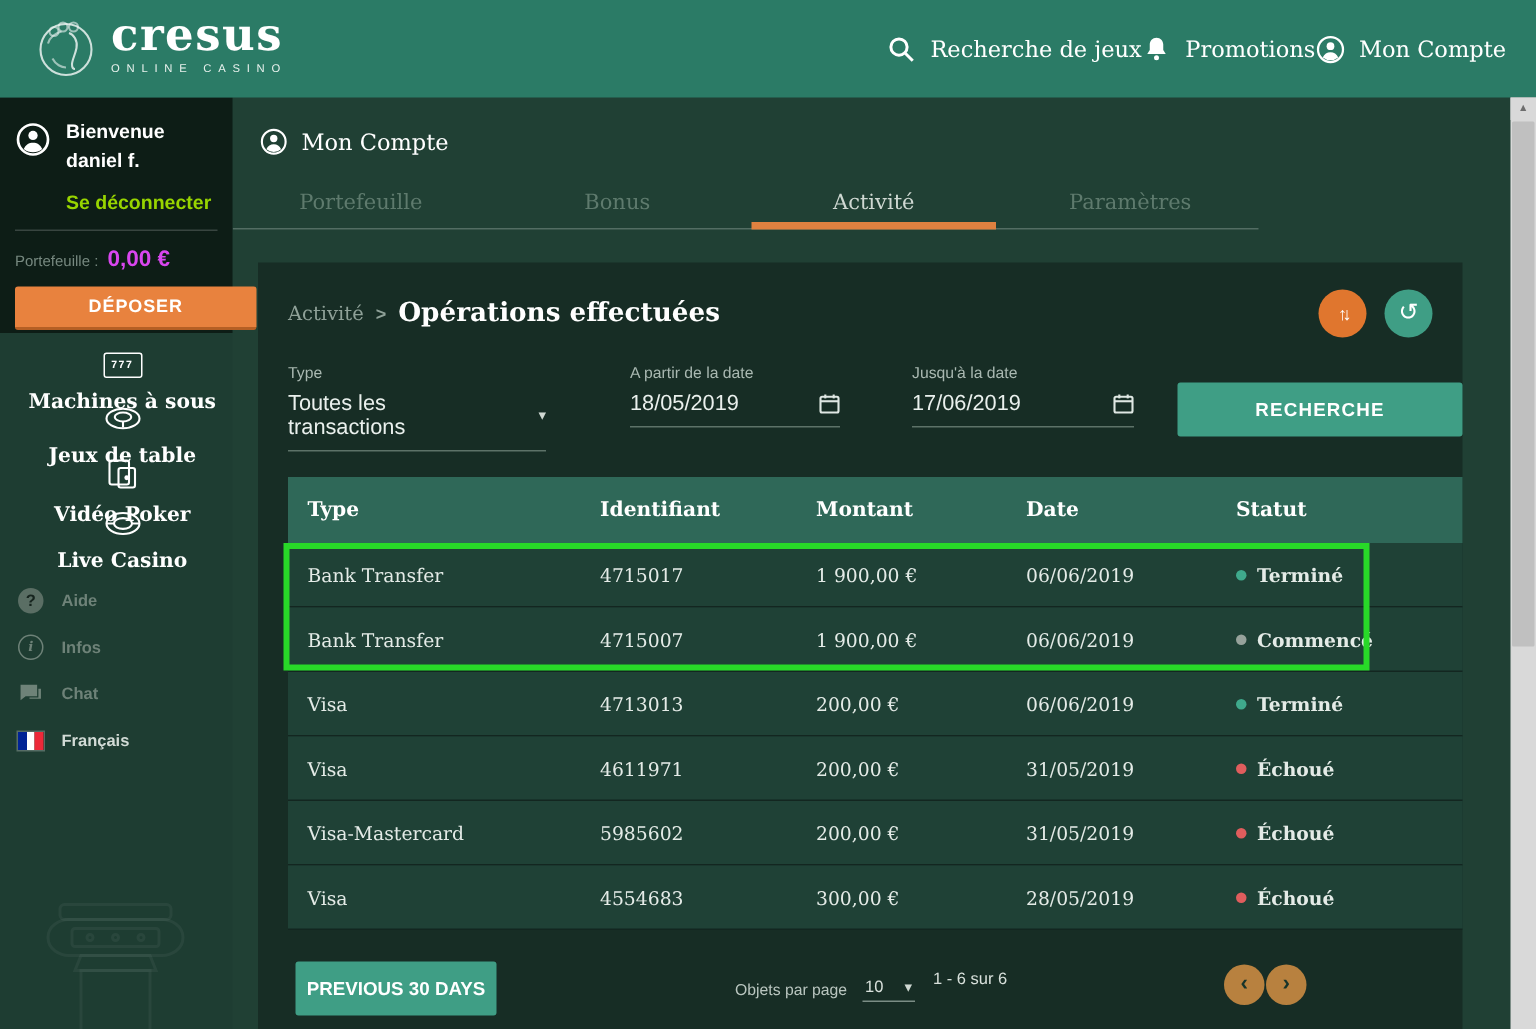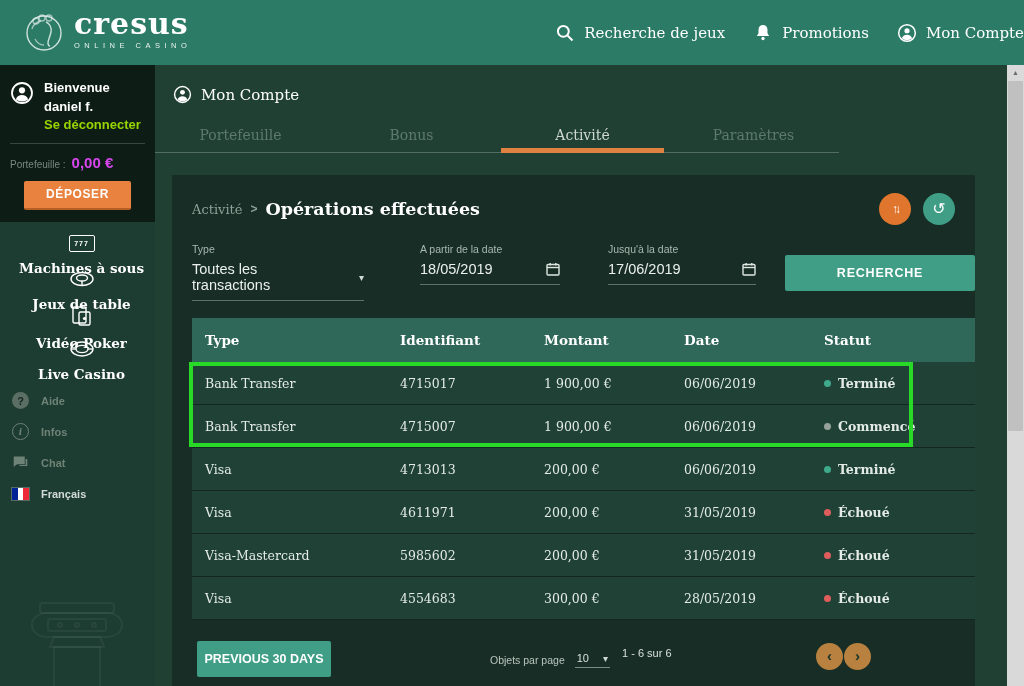--- a/index.html
+++ b/index.html
@@ -15,7 +15,7 @@
   .logo-text { color:#fff; line-height:1; }
   .logo-title { font-family:"DejaVu Serif", serif; font-size:30px; font-weight:bold; letter-spacing:1px; display:block; }
   .logo-sub { font-size:7.5px; letter-spacing:4.5px; display:block; margin-top:3px; color:#e9f2ee; }
-  .header-nav { display:flex; gap:28px; }
+  .header-nav { display:flex; padding-right:20px; }
   .nav-item { display:flex; align-items:center; gap:9px; color:#fff; cursor:pointer; }
   .nav-item .nav-label { font-family:"DejaVu Serif", serif; font-size:15px; }
   .nav-icon { width:20px; height:20px; display:block; }

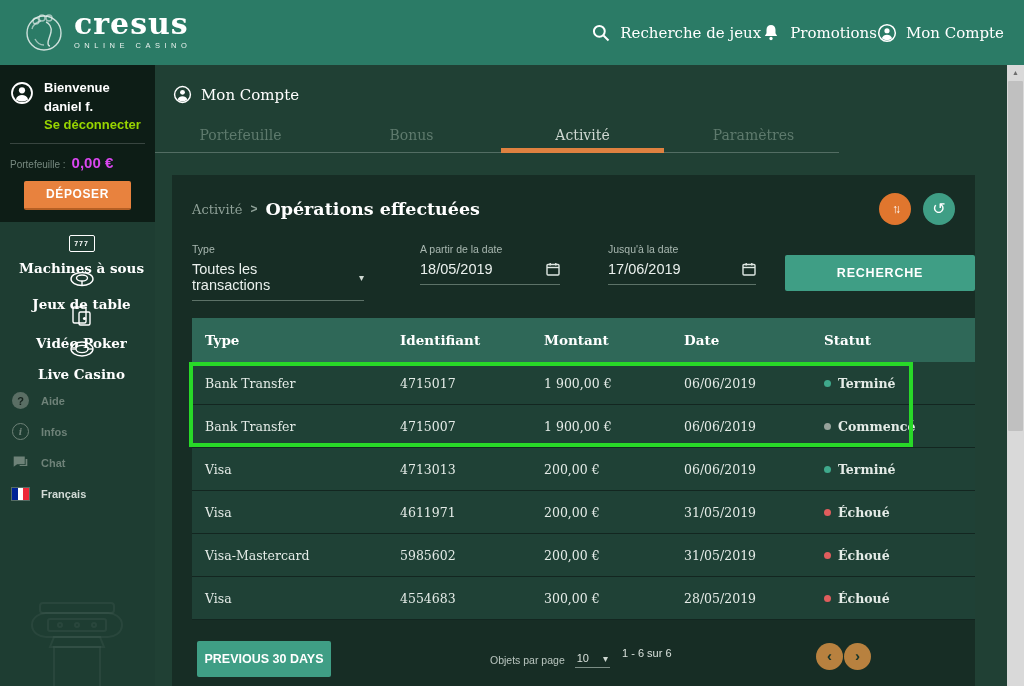--- a/index.html
+++ b/index.html
@@ -26,7 +26,7 @@
   .user-box-top { display:flex; gap:10px; }
   .user-avatar { width:24px; height:24px; flex:0 0 auto; margin-top:2px; }
   .welcome-lines { font-size:13px; color:#fff; font-weight:bold; line-height:1.45; }
-  .logout-link { color:#98d500; font-size:13px; font-weight:bold; margin-top:0; cursor:pointer; }
+  .logout-link { color:#98d500; font-size:13px; font-weight:bold; margin-top:10px; cursor:pointer; }
   .user-divider { border:none; border-top:1px solid rgba(255,255,255,.18); margin:11px 0 10px 0; }
   .wallet-row { display:flex; align-items:baseline; gap:6px; }
   .wallet-label { font-size:10px; color:#76887f; }

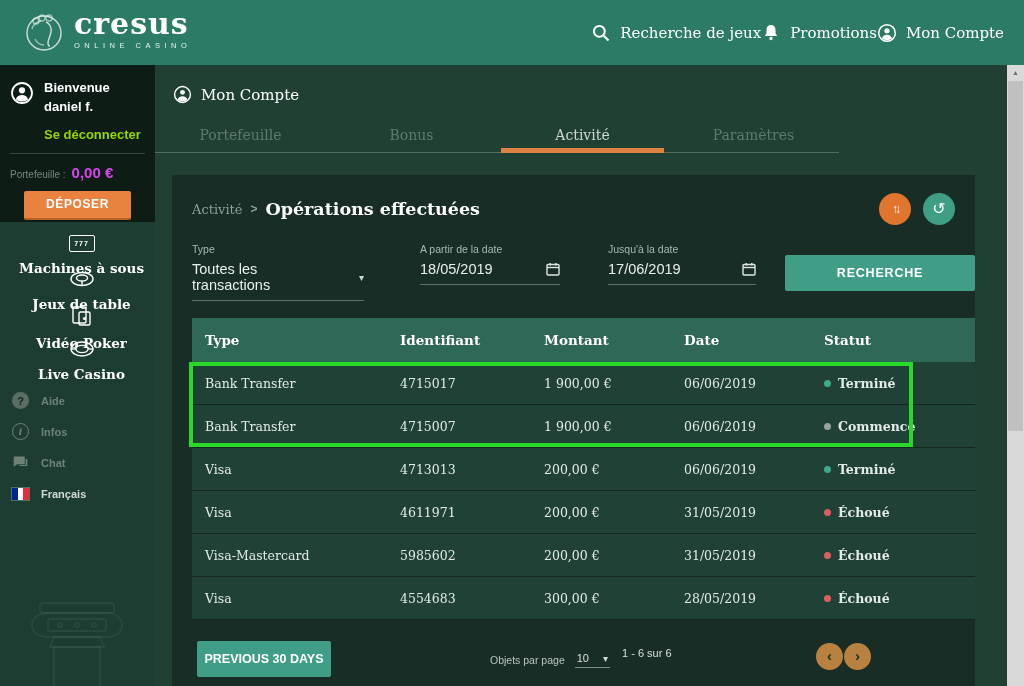--- a/index.html
+++ b/index.html
@@ -31,7 +31,7 @@
   .wallet-row { display:flex; align-items:baseline; gap:6px; }
   .wallet-label { font-size:10px; color:#76887f; }
   .wallet-value { font-size:15px; color:#d946ef; font-weight:bold; }
-  .deposit-btn { display:block; width:107px; margin:10px auto 0 auto; height:29px; background:#e8823e; border:none; border-bottom:2px solid #b55f24; border-radius:2px; color:#fff; font-weight:bold; font-size:12px; letter-spacing:.6px; cursor:pointer; font-family:"Liberation Sans", sans-serif; }
+  .deposit-btn { display:block; width:161px; margin:10px auto 0 auto; height:29px; background:#e8823e; border:none; border-bottom:2px solid #b55f24; border-radius:2px; color:#fff; font-weight:bold; font-size:12px; letter-spacing:.6px; cursor:pointer; font-family:"Liberation Sans", sans-serif; }
 
   .menu { padding-top:13px; }
   .menu-item { display:flex; align-items:center; height:35px; padding-left:8px; gap:8px; color:#fff; cursor:pointer;flex-direction:column; }

